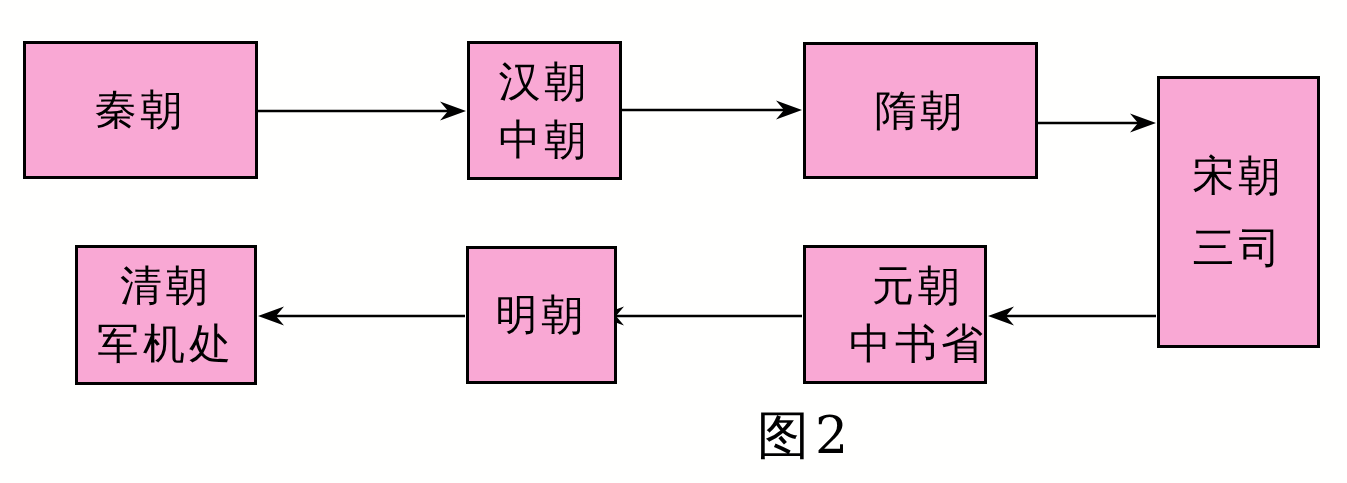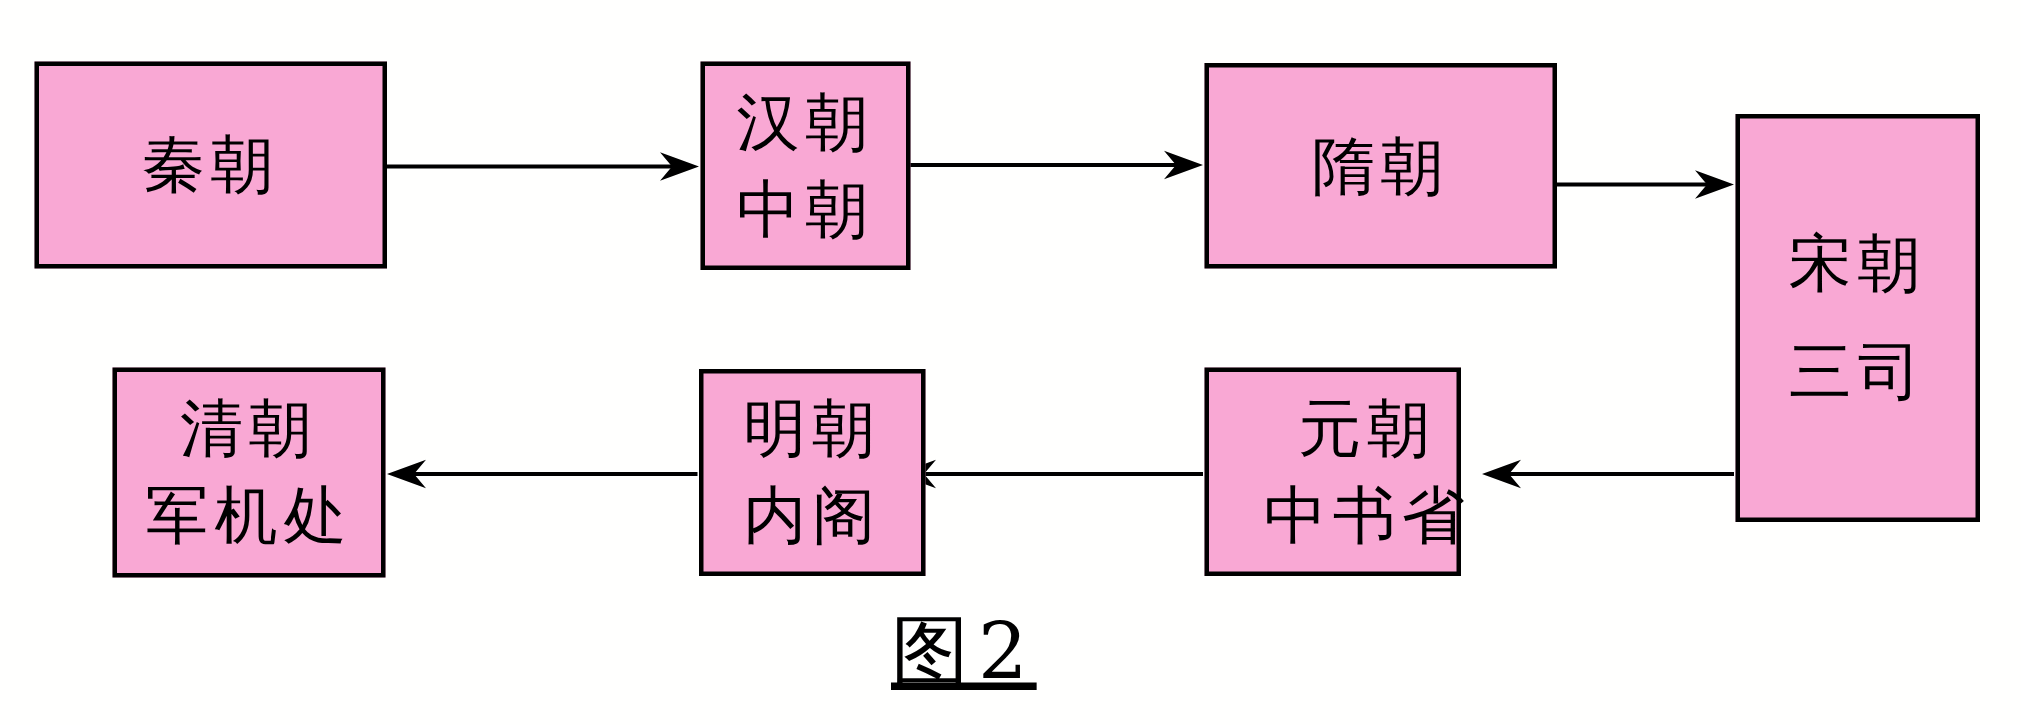--- a/index.html
+++ b/index.html
@@ -100,7 +100,7 @@
     <span class="line">秦朝</span>
   </div>
 
-  <div class="node" style="left:467px; top:41px; width:140px; height:139px;">
+  <div class="node" style="left:467px; top:41px; width:155px; height:139px;">
     <span class="line">汉朝</span>
     <span class="line">中朝</span>
   </div>

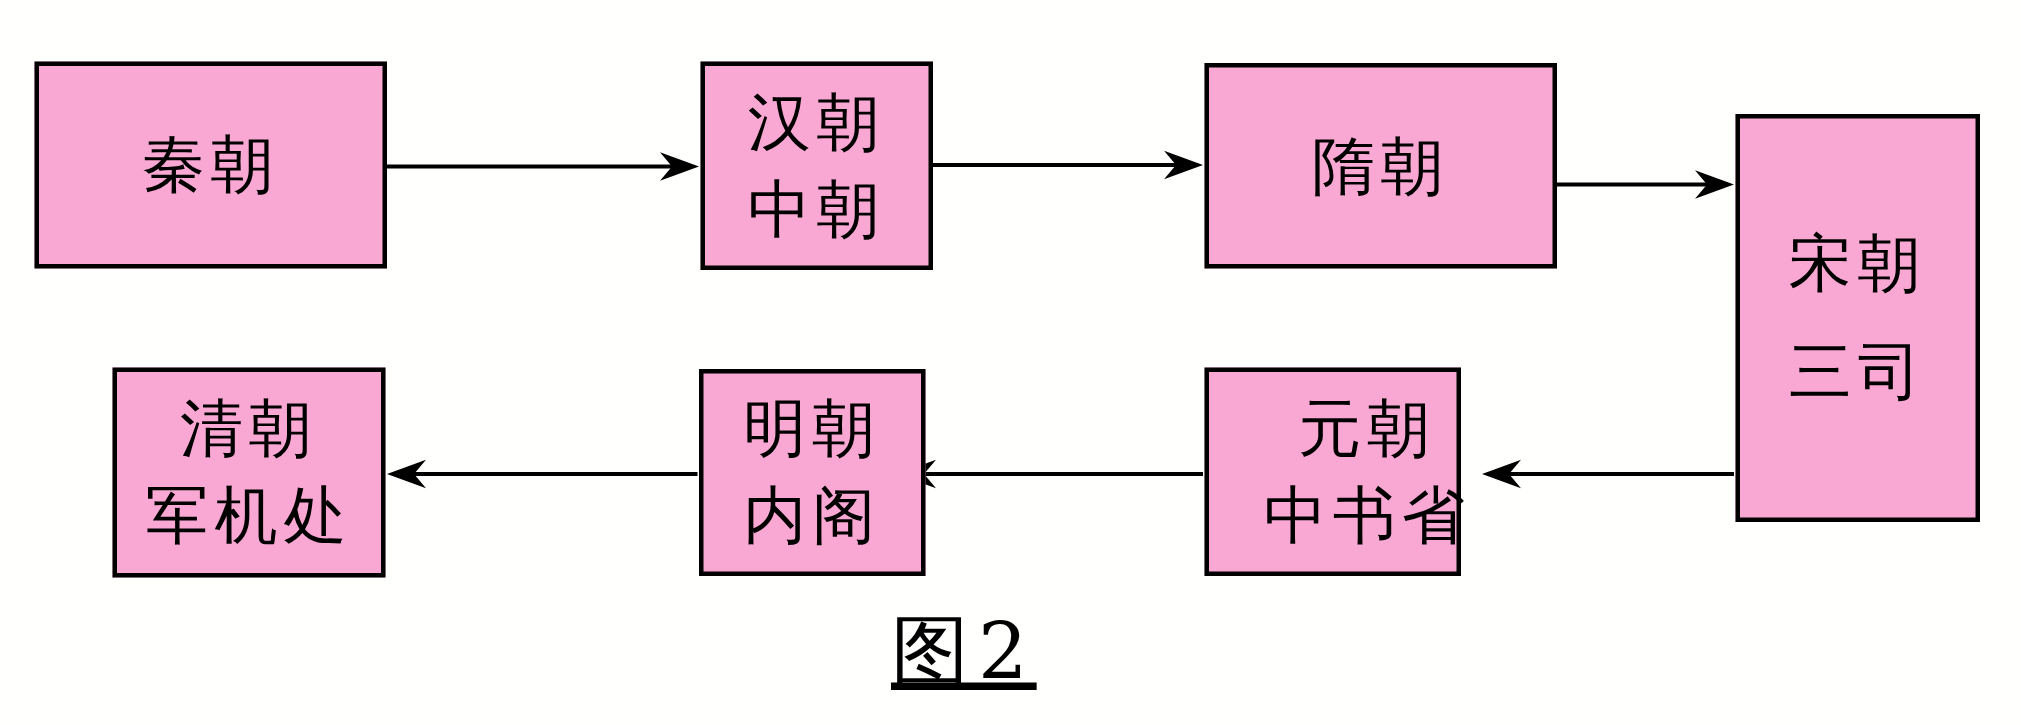--- a/index.html
+++ b/index.html
@@ -114,7 +114,7 @@
     <span class="line">三司</span>
   </div>
 
-  <div class="node" style="left:803px; top:245px; width:171px; height:139px;padding-left:46px;">
+  <div class="node" style="left:803px; top:245px; width:184px; height:139px;padding-left:46px;">
     <span class="line">元朝</span>
     <span class="line">中书省</span>
   </div>

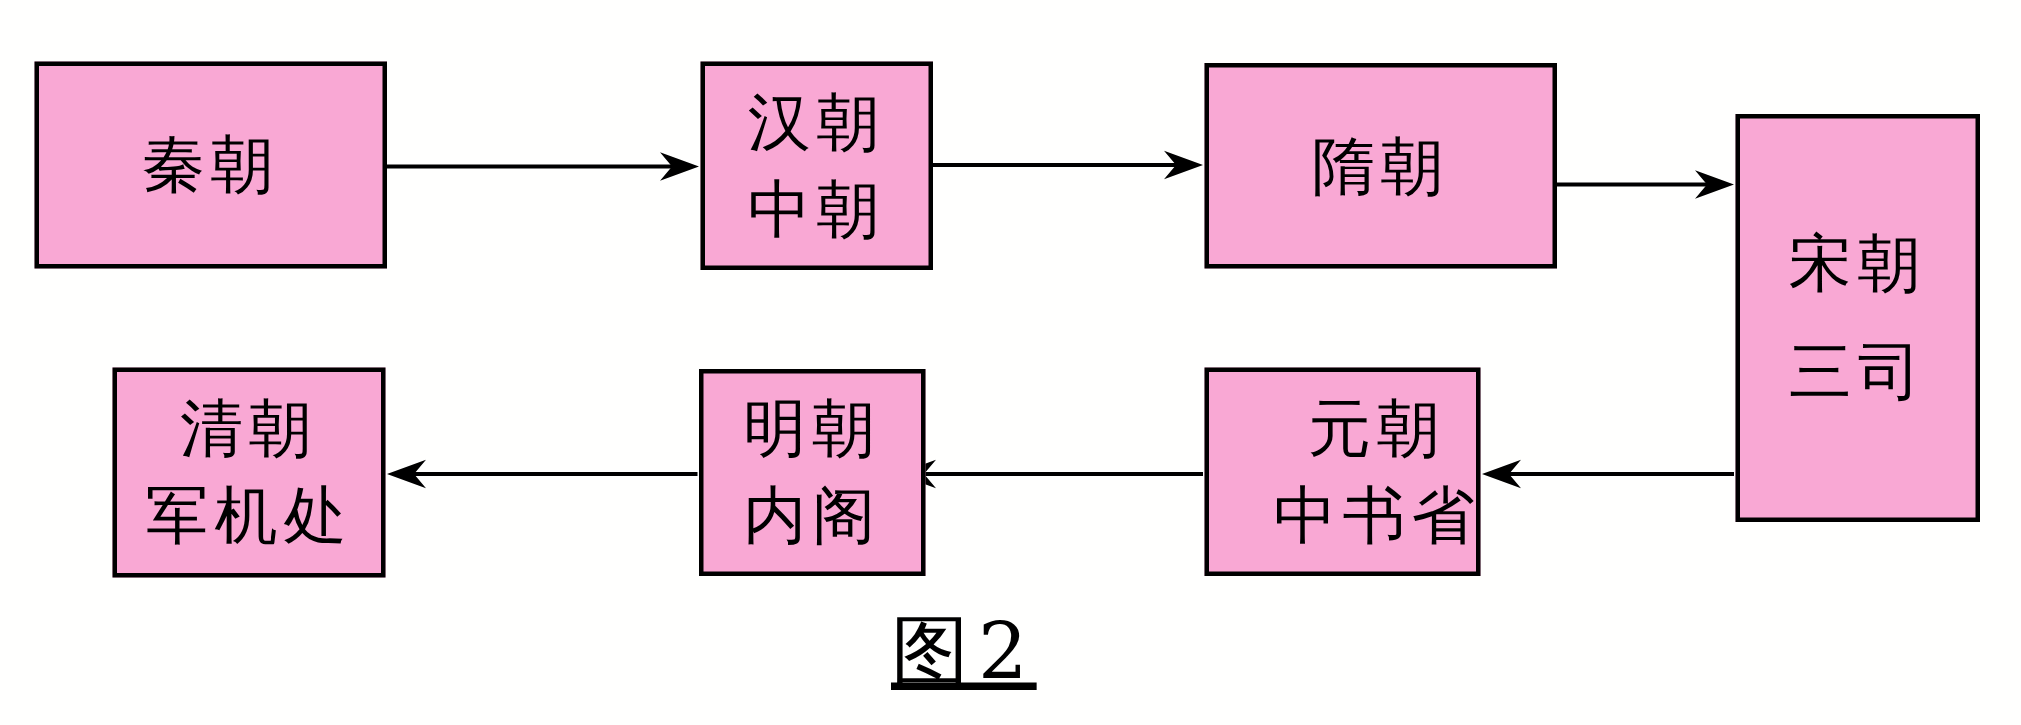--- a/index.html
+++ b/index.html
@@ -121,7 +121,6 @@
 
   <div class="node" style="left:466px; top:246px; width:151px; height:138px;">
     <span class="line">明朝</span>
-    <span class="line">内阁</span>
   </div>
 
   <div class="node" style="left:75px; top:245px; width:182px; height:140px;">

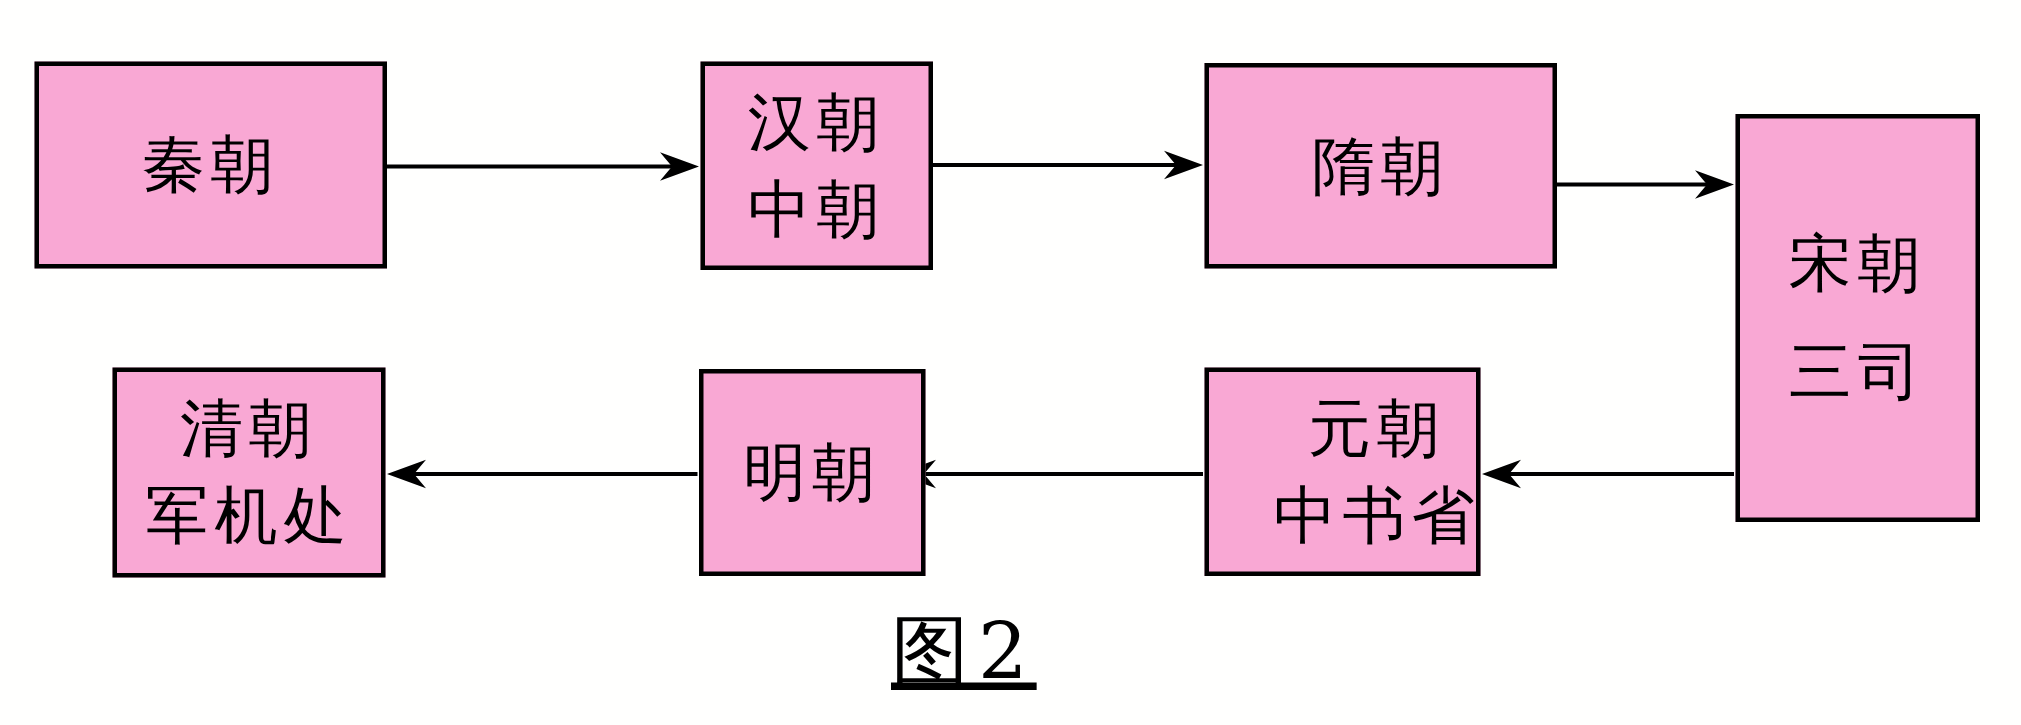--- a/index.html
+++ b/index.html
@@ -50,12 +50,11 @@
     left: 594px;
     top: 404px;
     width: 260px;
-    text-align: left;
+    text-align: right;
     font-size: 52px;
     line-height: 62px;
     color: #000000;
     letter-spacing: 6px;
-    text-decoration: underline;
   }
 </style>
 </head>

